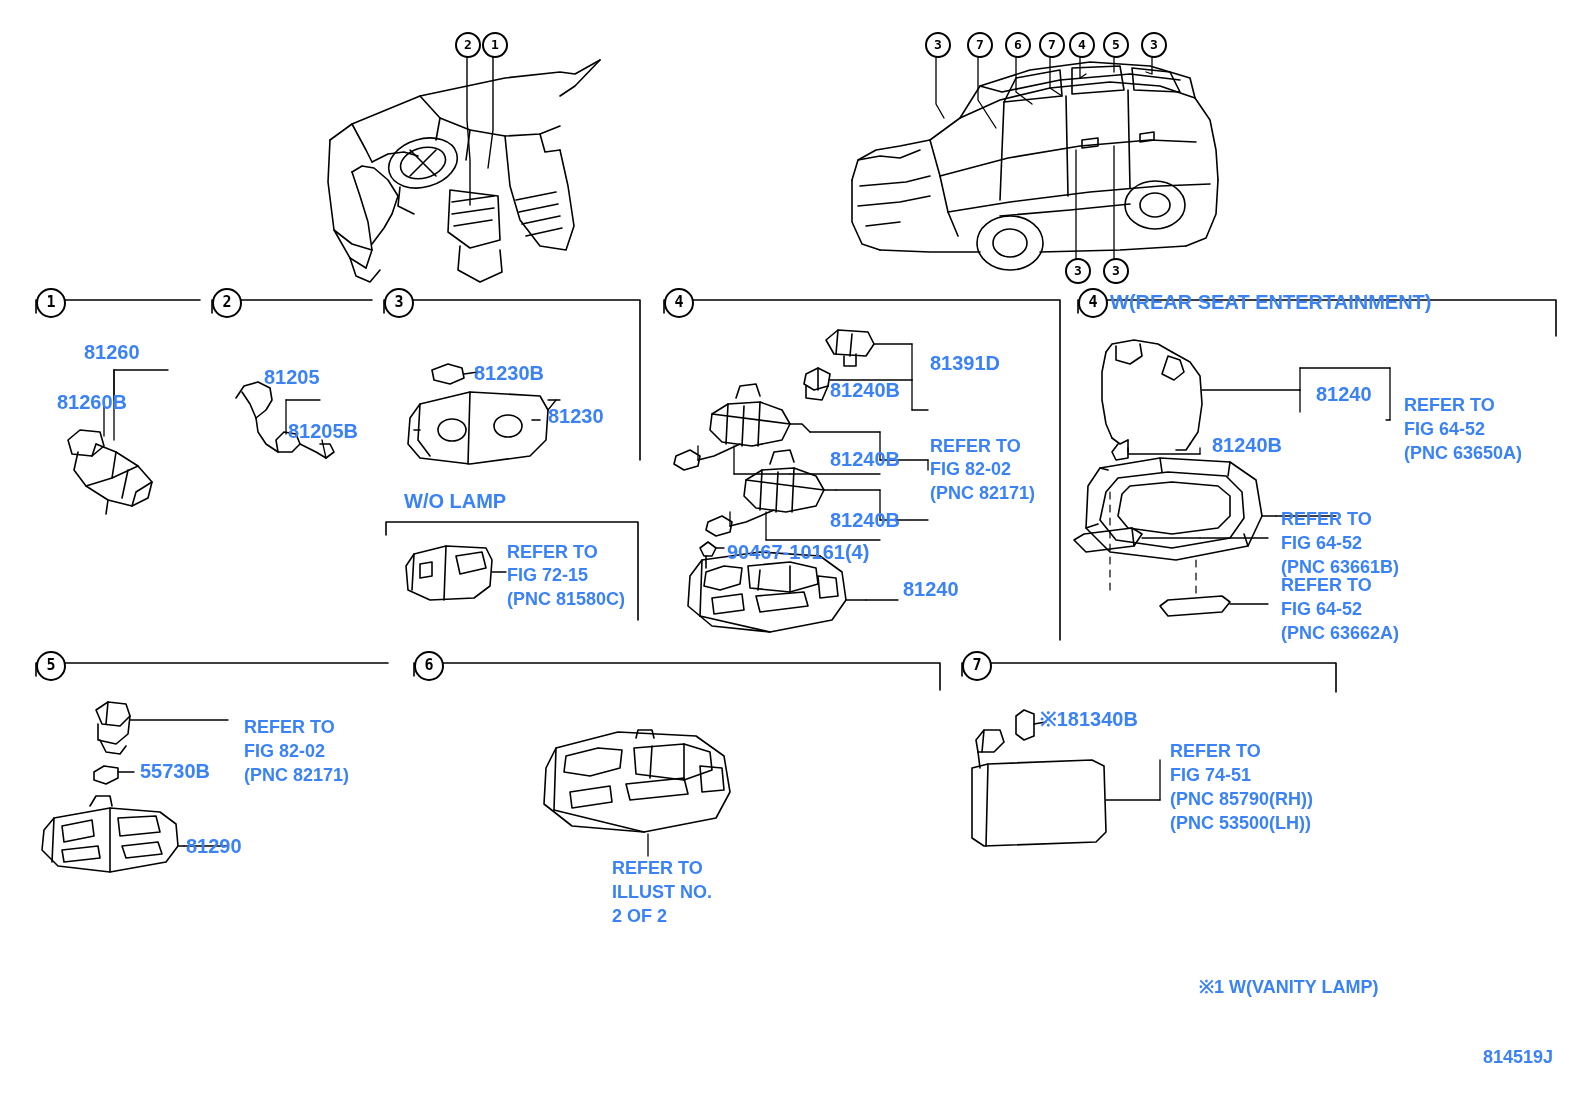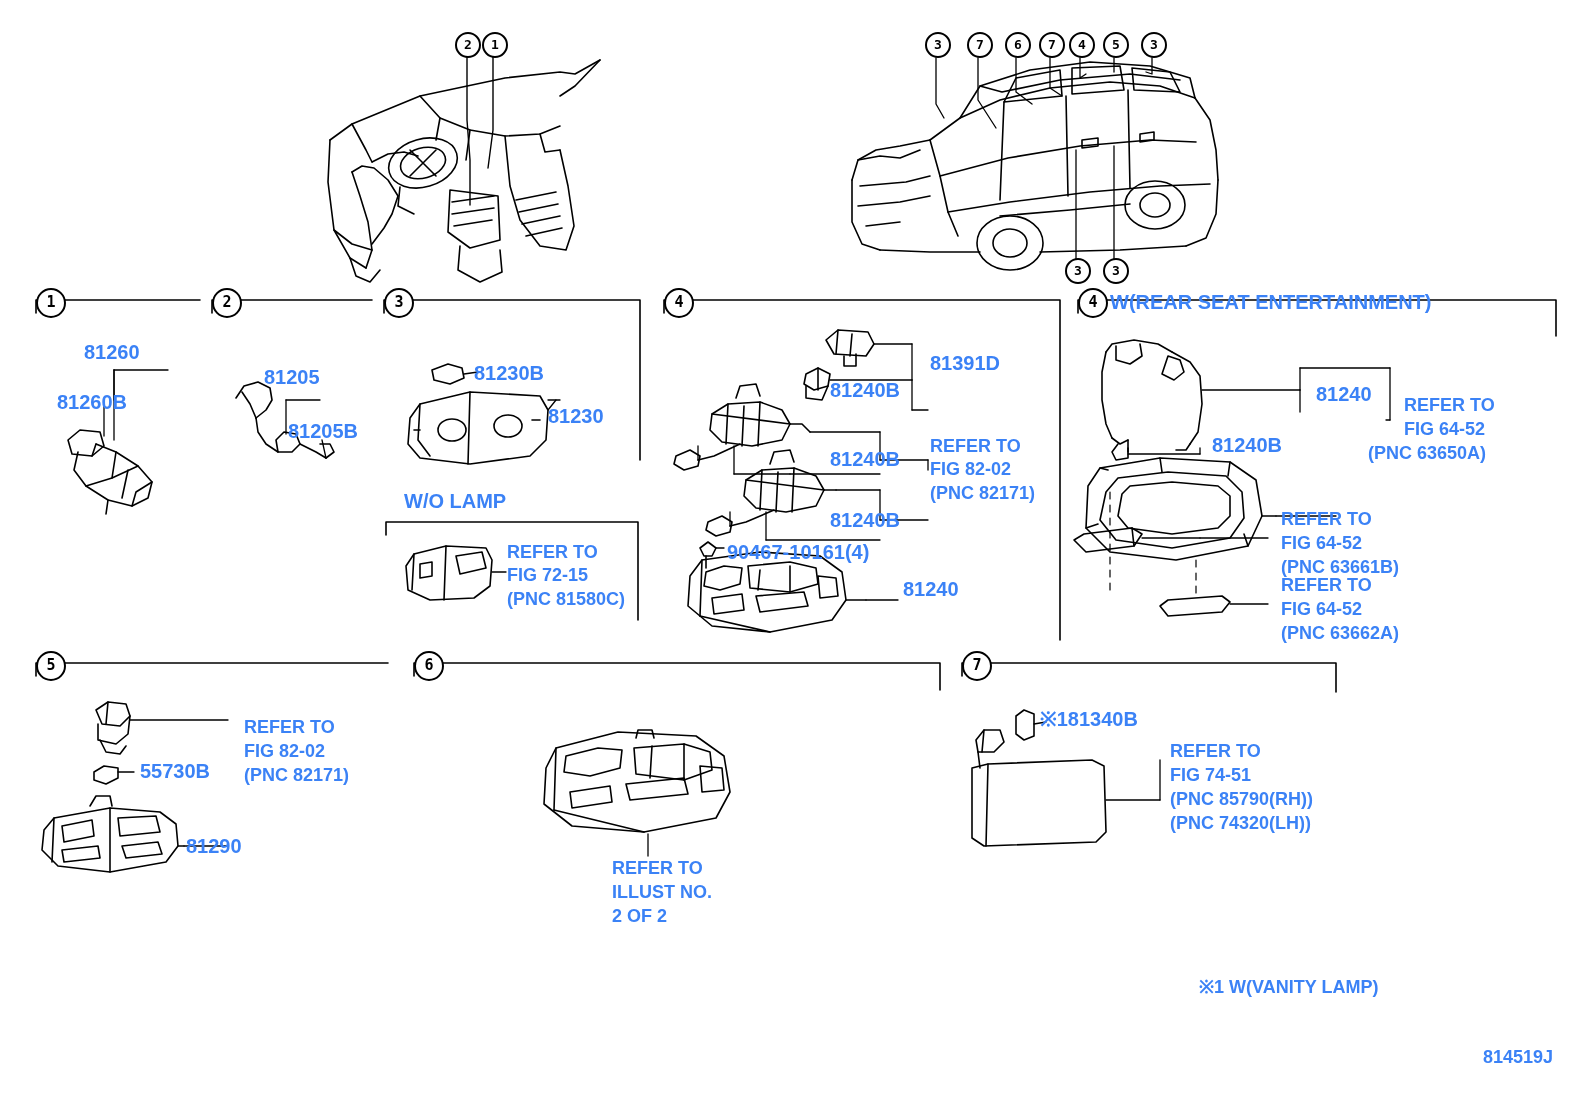--- a/index.html
+++ b/index.html
@@ -434,7 +434,7 @@
 
   <div class="lbl ref" style="left:1404px; top:394px;">REFER TO</div>
   <div class="lbl ref" style="left:1404px; top:418px;">FIG 64-52</div>
-  <div class="lbl ref" style="left:1368px; top:442px;">(PNC 63650A)</div>
+  <div class="lbl ref" style="left:1404px; top:442px;">(PNC 63650A)</div>
 
   <div class="lbl ref" style="left:1281px; top:508px;">REFER TO</div>
   <div class="lbl ref" style="left:1281px; top:532px;">FIG 64-52</div>

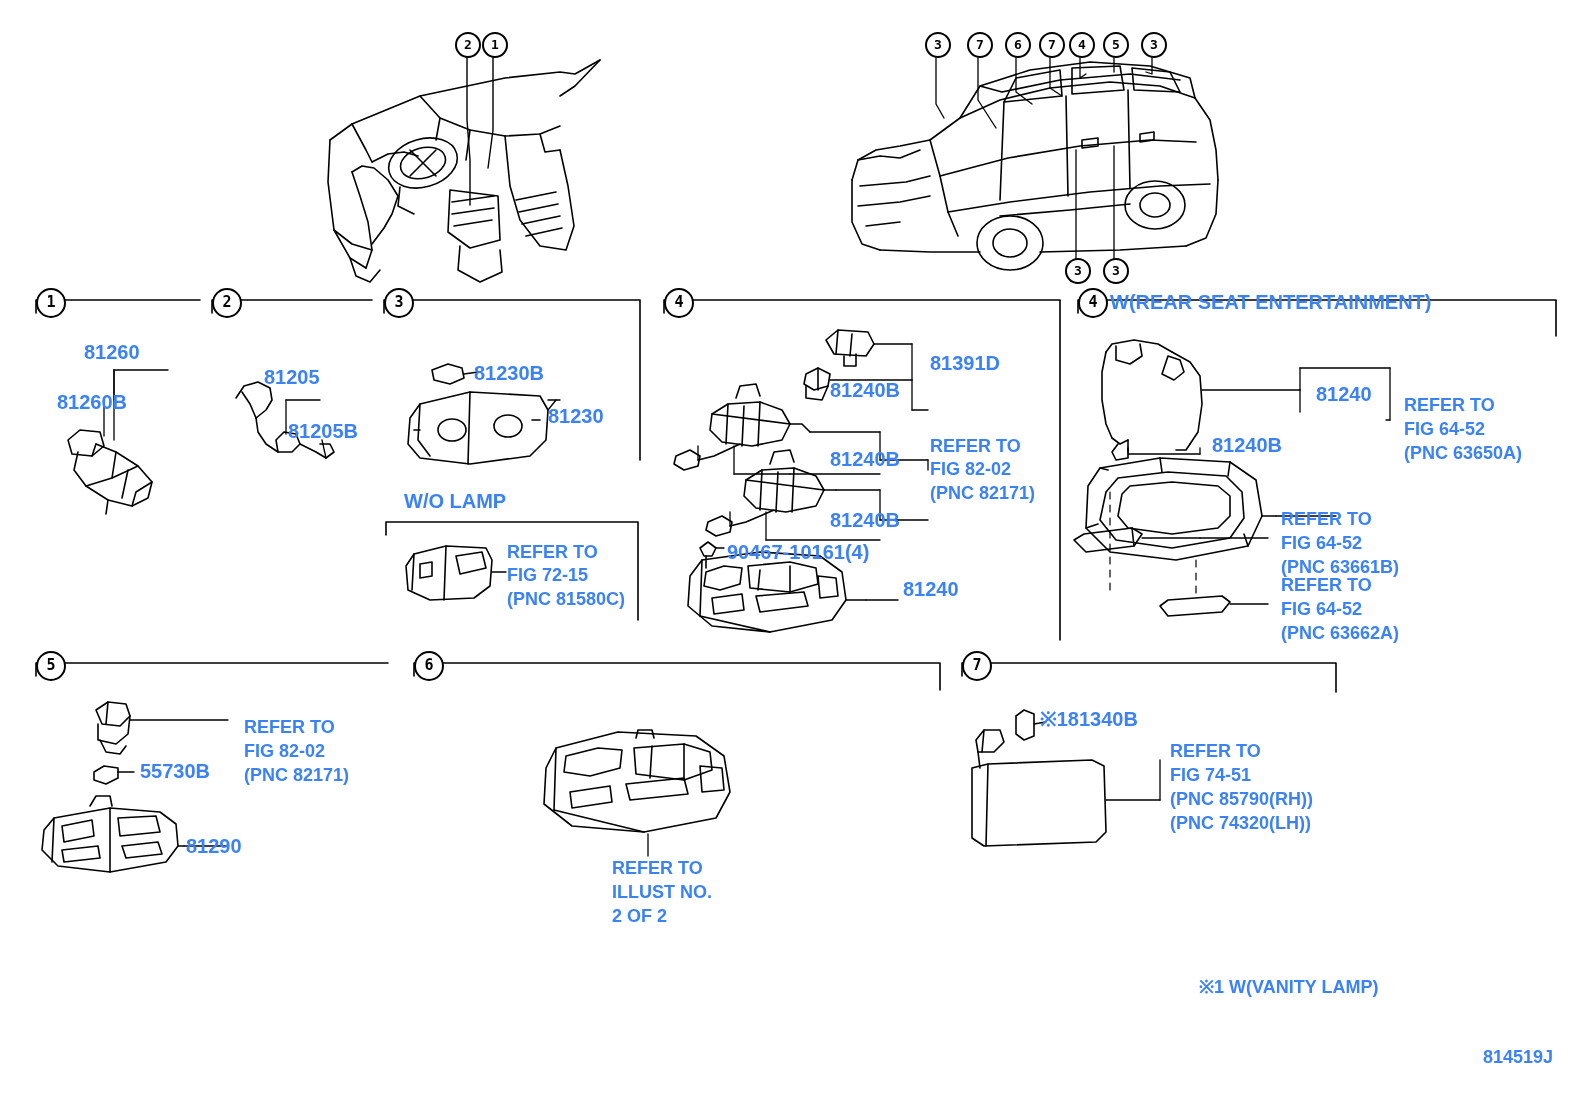--- a/index.html
+++ b/index.html
@@ -459,7 +459,7 @@
   <div class="lbl ref" style="left:1170px; top:740px;">REFER TO</div>
   <div class="lbl ref" style="left:1170px; top:764px;">FIG 74-51</div>
   <div class="lbl ref" style="left:1170px; top:788px;">(PNC 85790(RH))</div>
-  <div class="lbl ref" style="left:1170px; top:812px;">(PNC 74320(LH))</div>
+  <div class="lbl ref" style="left:1170px; top:812px;">(PNC 53500(LH))</div>
 
   <div class="lbl note" style="left:1199px; top:975px;">※1 W(VANITY LAMP)</div>
 

